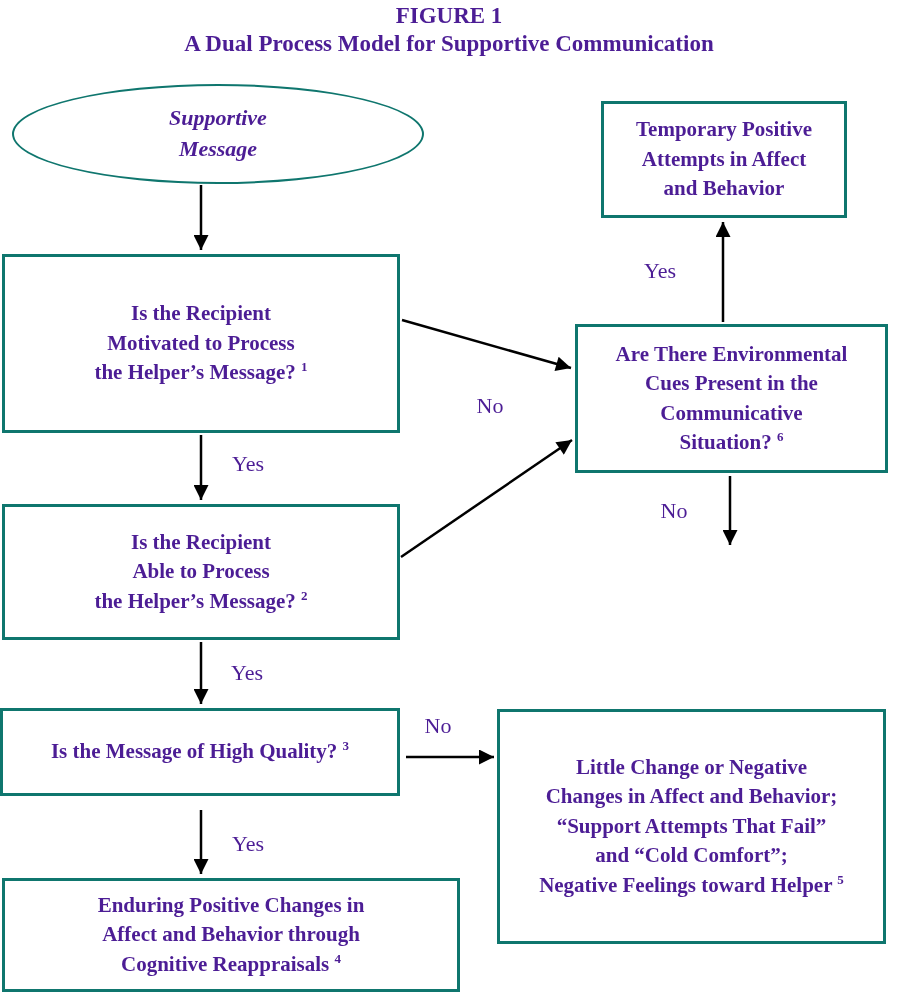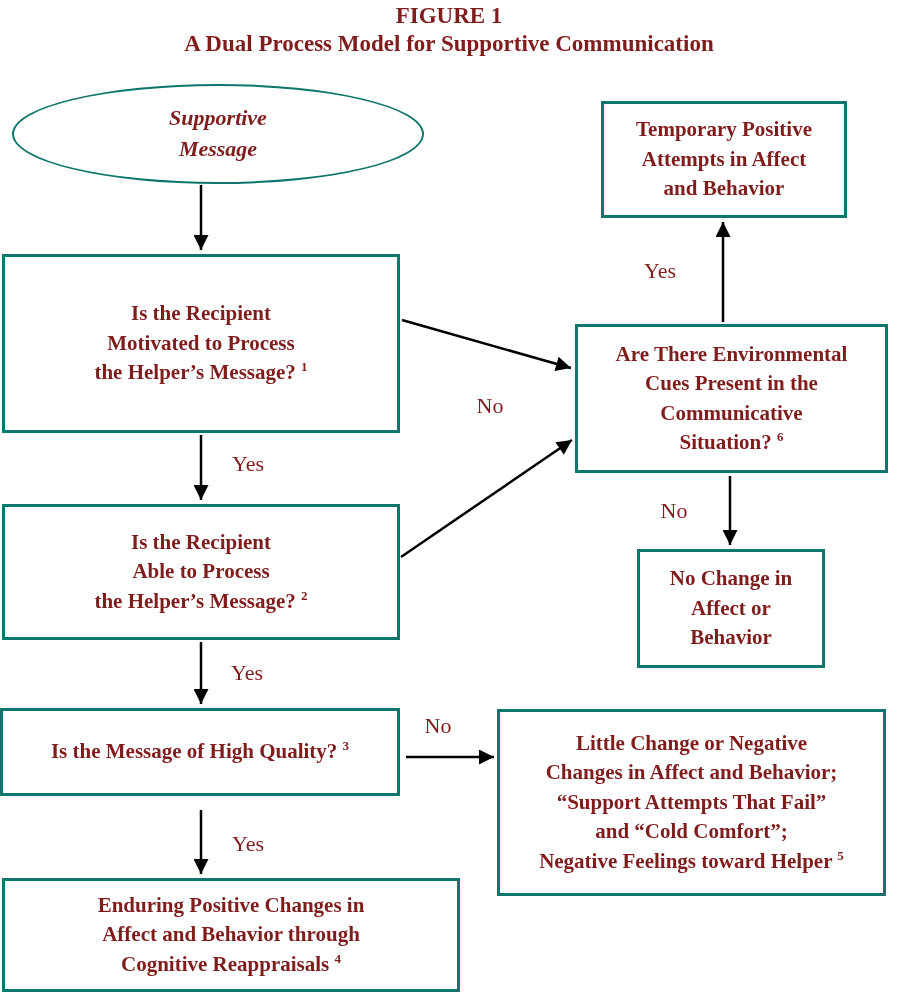--- a/index.html
+++ b/index.html
@@ -8,7 +8,7 @@
     width: 898px;
     height: 996px;
     background: #ffffff;
-    color: #7f1d1d;
+    color: #4c1d95;
     font-family: "Liberation Serif", "DejaVu Serif", serif;
     overflow: hidden;
   }

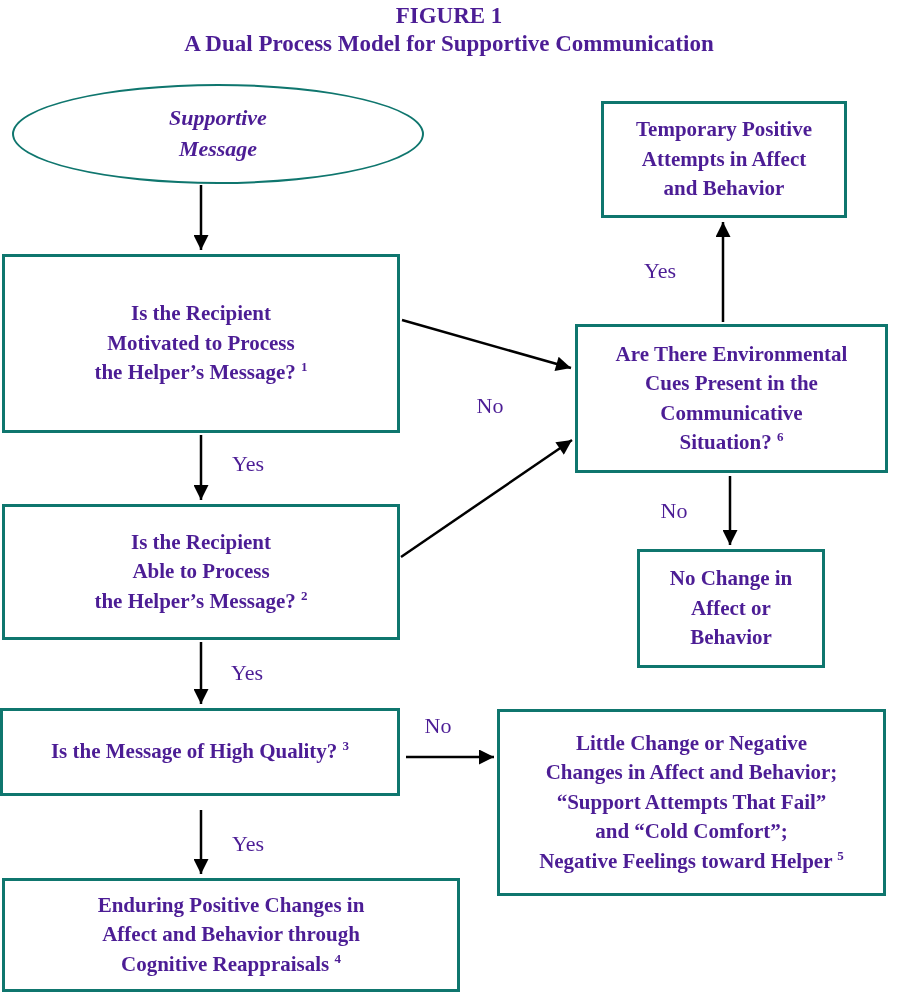--- a/index.html
+++ b/index.html
@@ -150,11 +150,6 @@
 and Behavior</span></div>
   </div>
 
-  <div class="node n-nochange">
-    <div class="node-text"><span>No Change in
-Affect or
-Behavior</span></div>
-  </div>
 
   <div class="edge-label l-yes-motivated">Yes</div>
   <div class="edge-label l-yes-able">Yes</div>

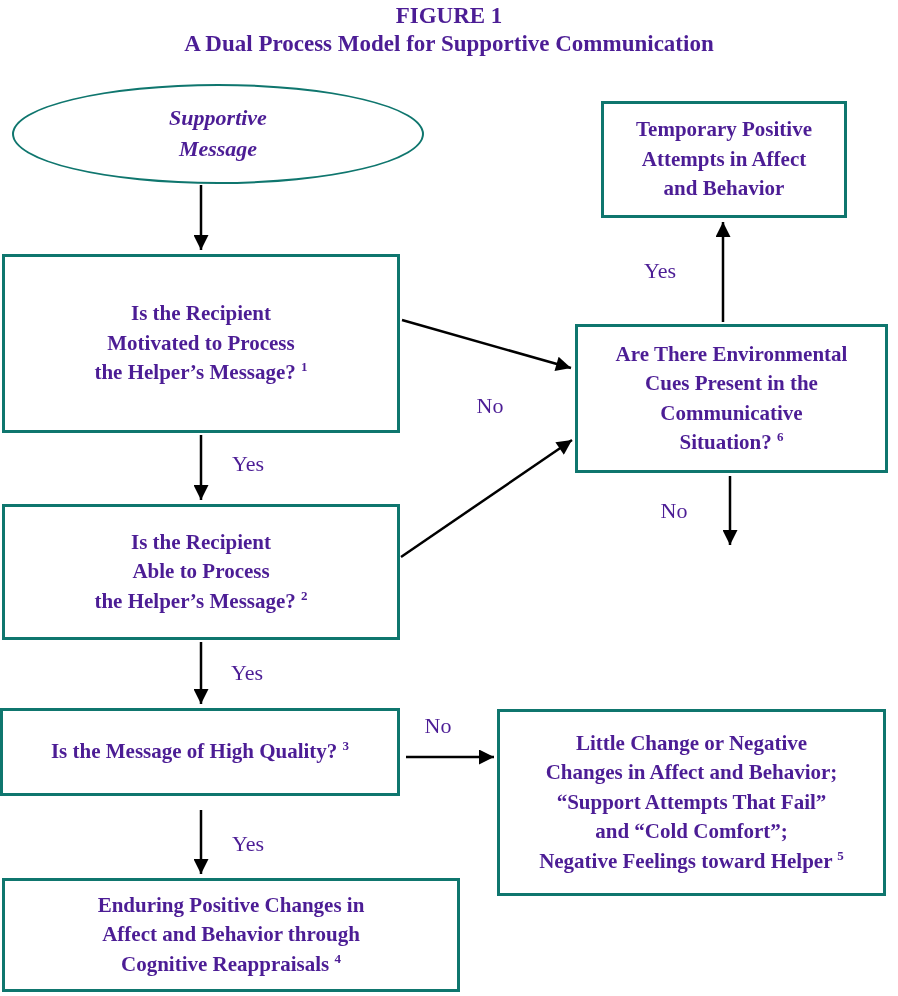--- a/index.html
+++ b/index.html
@@ -60,7 +60,7 @@
   .n-able       { left: 2px;   top: 504px; width: 398px; height: 136px; }
   .n-quality    { left: 0;   top: 708px; width: 400px; height: 88px; }
   .n-enduring   { left: 2px;   top: 878px; width: 458px; height: 114px; }
-  .n-little     { left: 497px; top: 709px; width: 389px; height: 187px; font-family: Liberation Serif, serif; }
+  .n-little     { left: 497px; top: 709px; width: 389px; height: 235px; font-family: Liberation Serif, serif; }
   .n-env        { left: 575px; top: 324px; width: 313px; height: 149px; }
   .n-temporary  { left: 601px; top: 101px; width: 246px; height: 117px; }
   .n-nochange   { left: 637px; top: 549px; width: 188px; height: 119px; }

